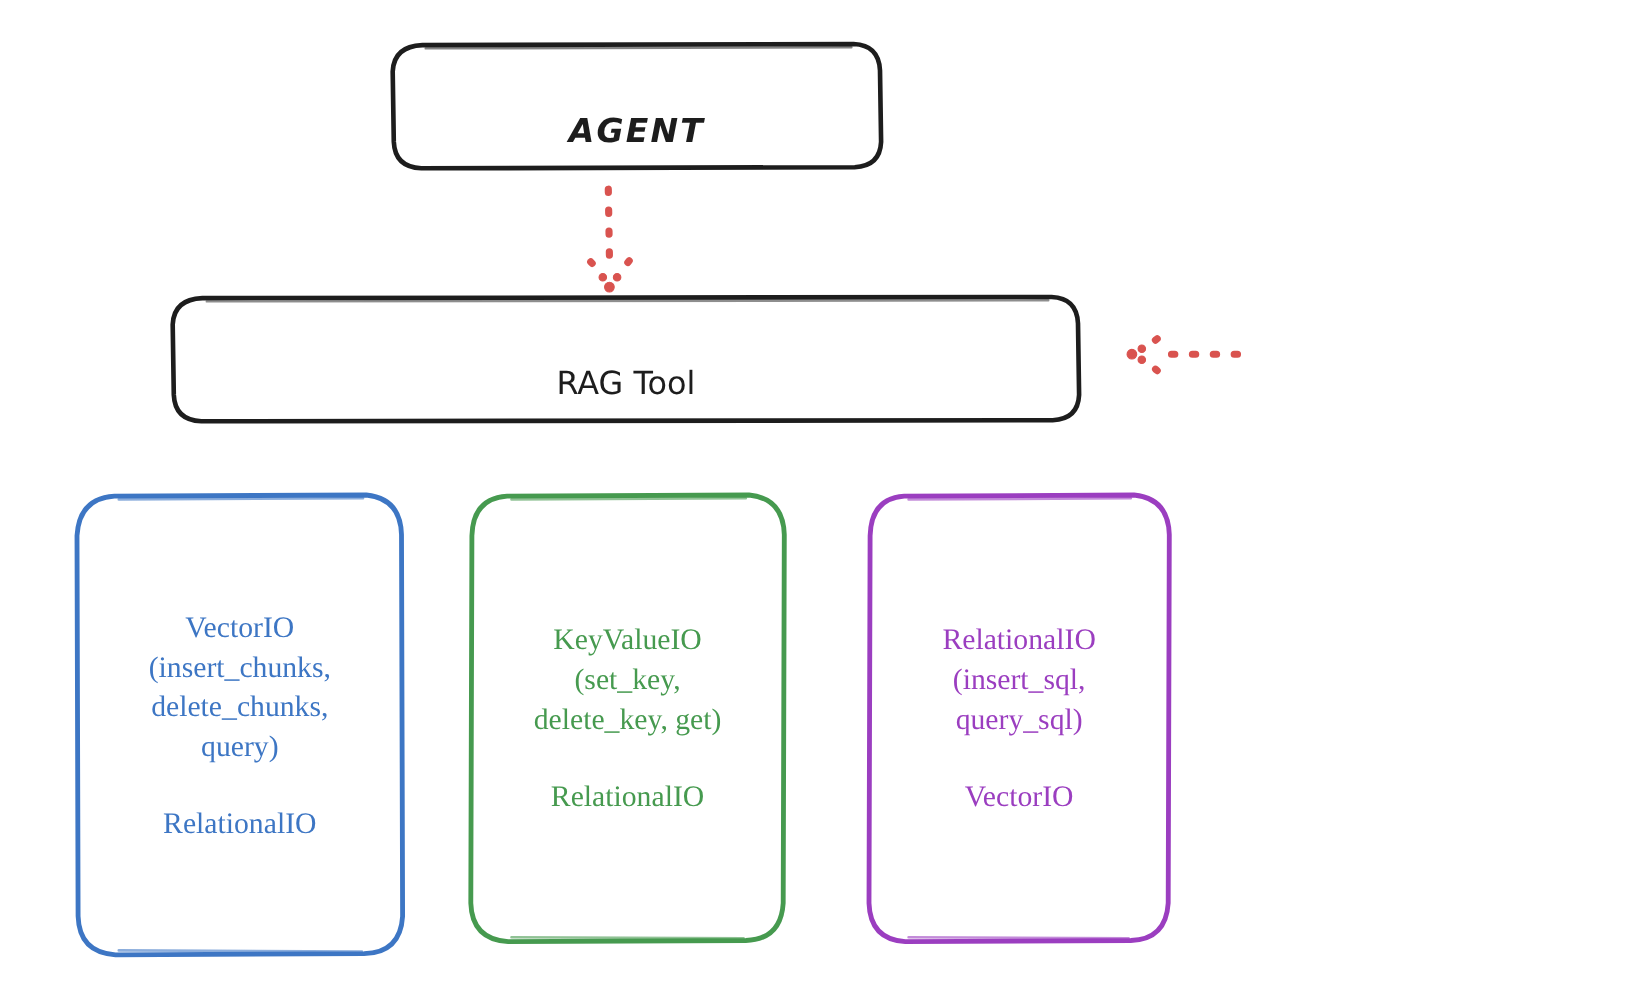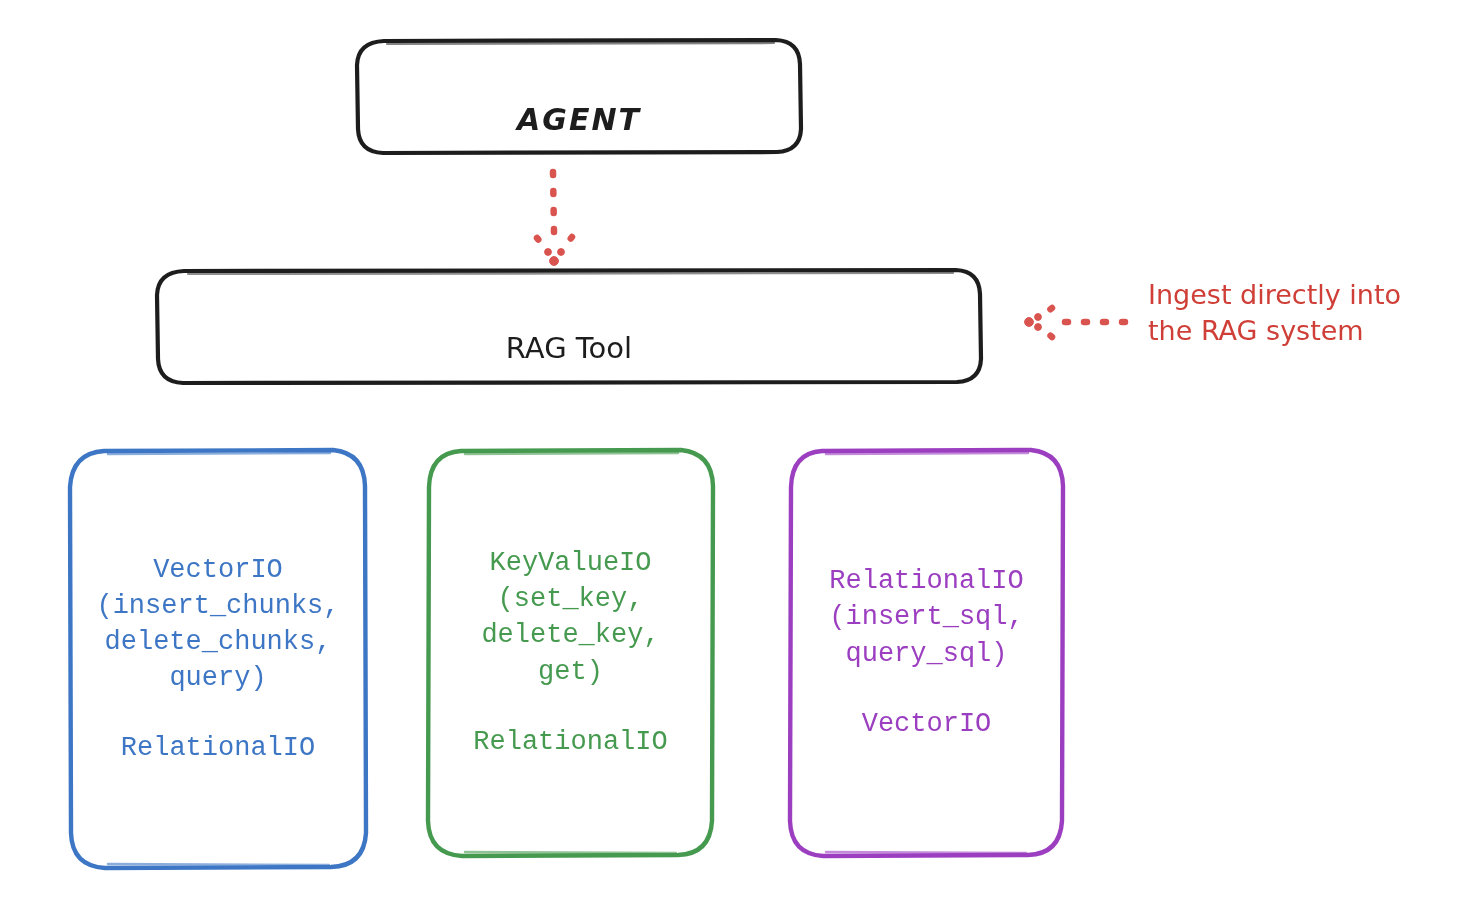--- a/index.html
+++ b/index.html
@@ -213,8 +213,6 @@
     <span class="card-sub">VectorIO</span>
   </div>
 
-  <div id="ingest-annotation">Ingest directly into
-the RAG system</div>
 
 </div>
 

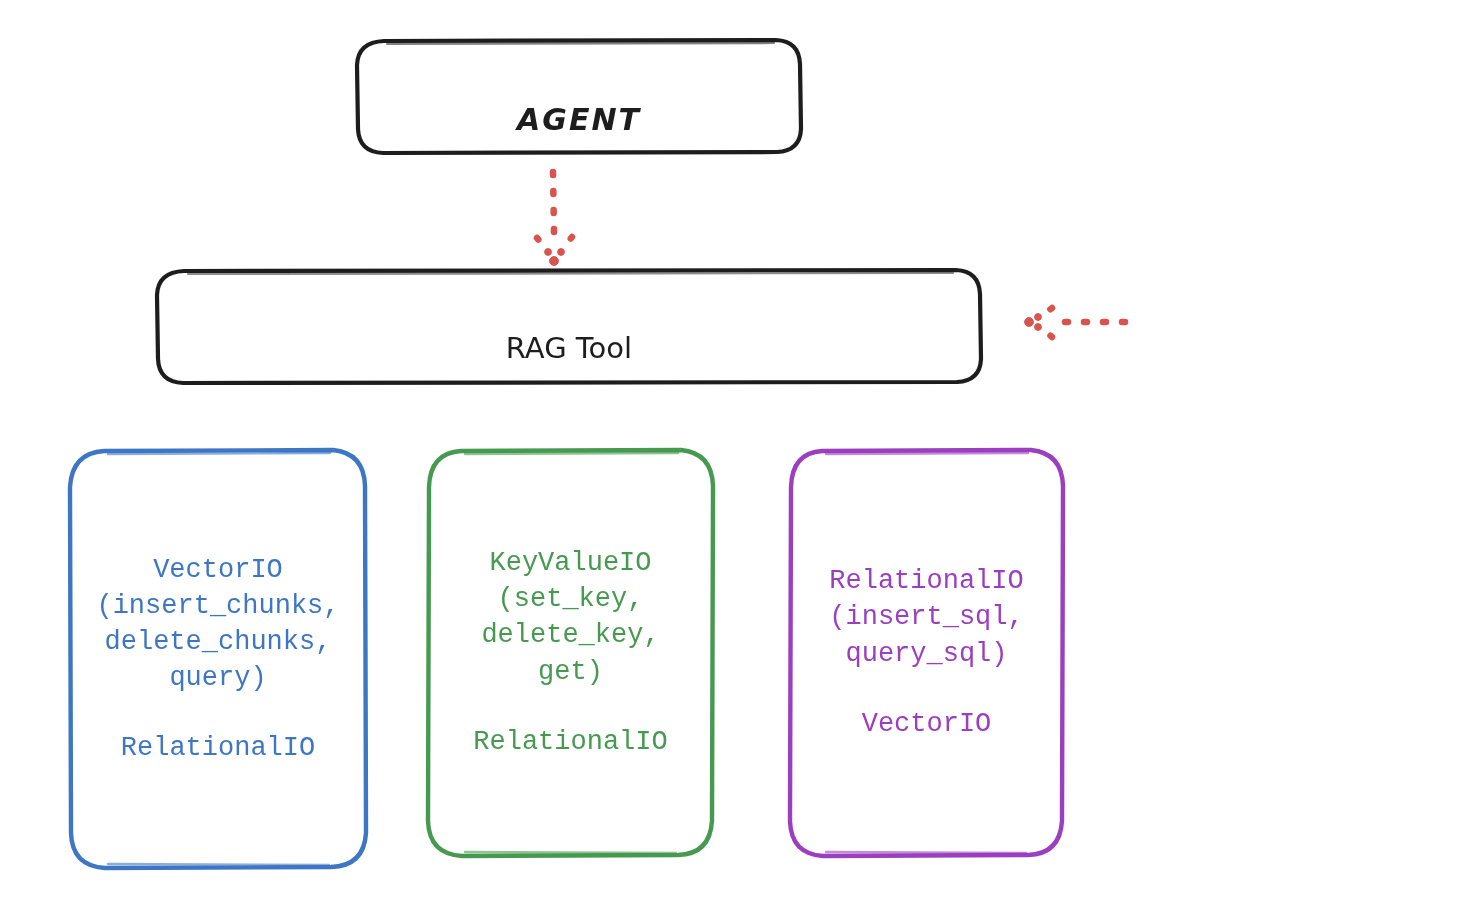--- a/index.html
+++ b/index.html
@@ -74,7 +74,7 @@
   
   .provider-card .card-title,
   .provider-card .card-sub {
-    font-family: Liberation Mono, monospace;
+    font-family: Liberation Serif, serif;
     font-size: 27px;
     line-height: 1.34;
     white-space: pre-line;

